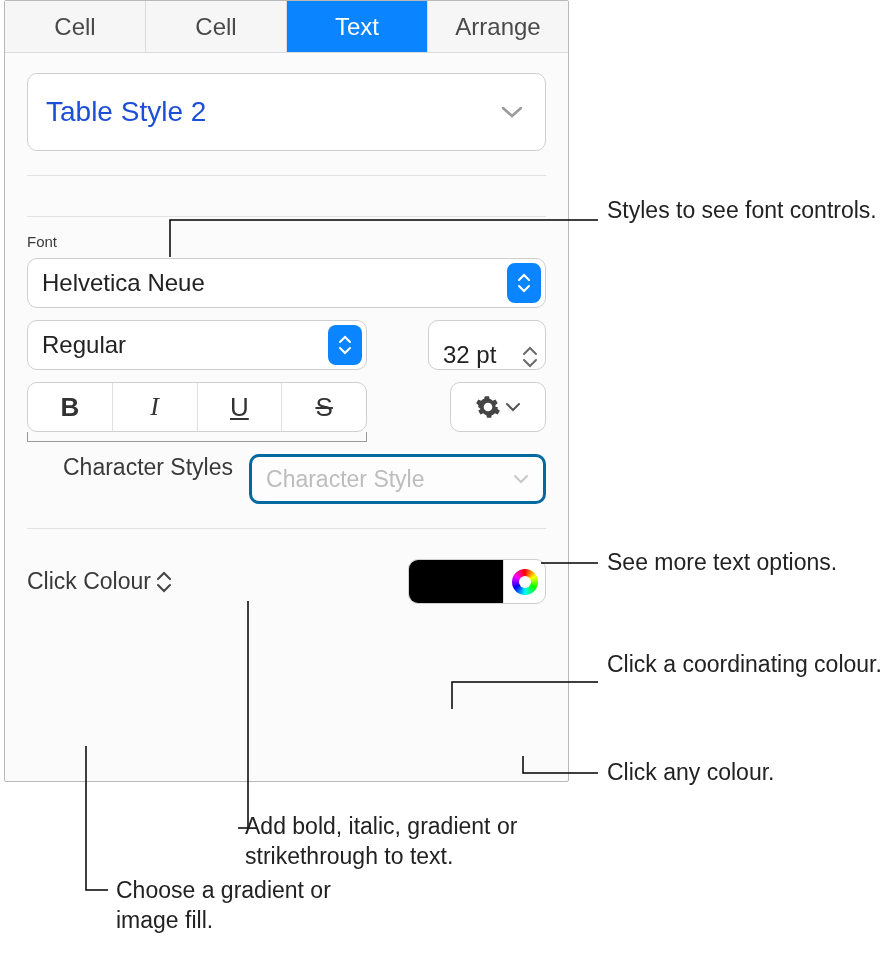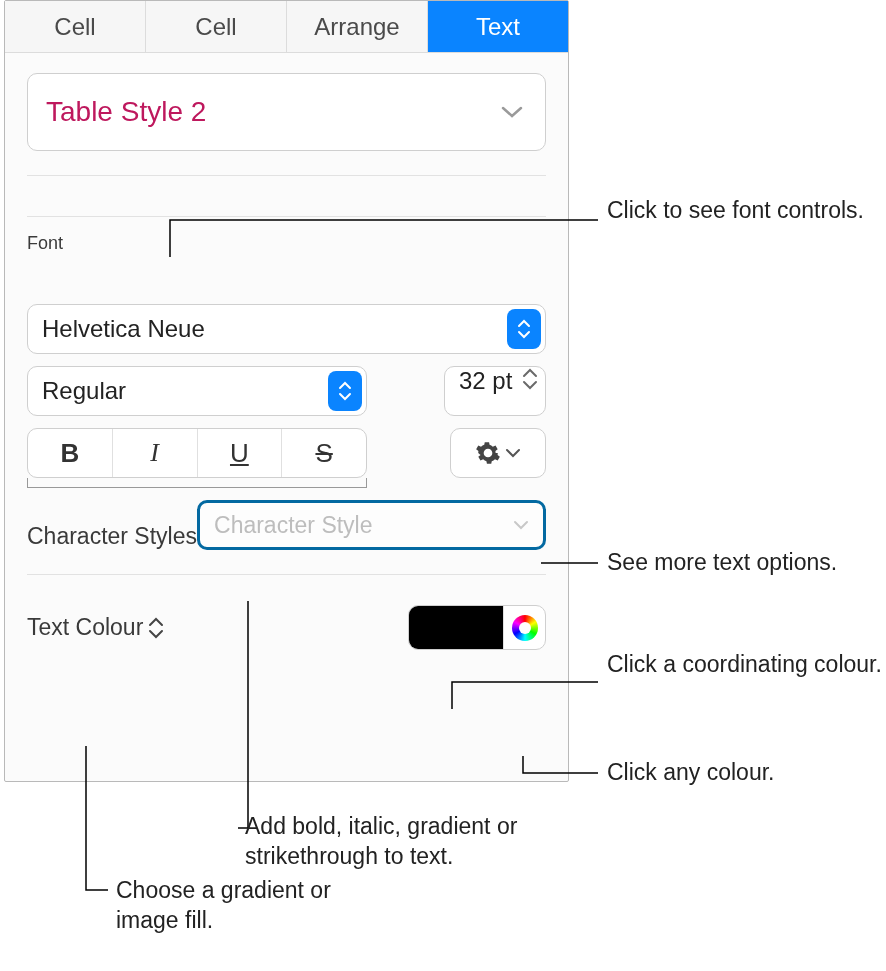--- a/index.html
+++ b/index.html
@@ -288,8 +288,8 @@
   <div class="tabs">
     <div class="tab">Cell</div>
     <div class="tab">Cell</div>
+    <div class="tab active">Text</div>
     <div class="tab">Arrange</div>
-    <div class="tab active">Text</div>
   </div>
 
   <div class="panel-body">

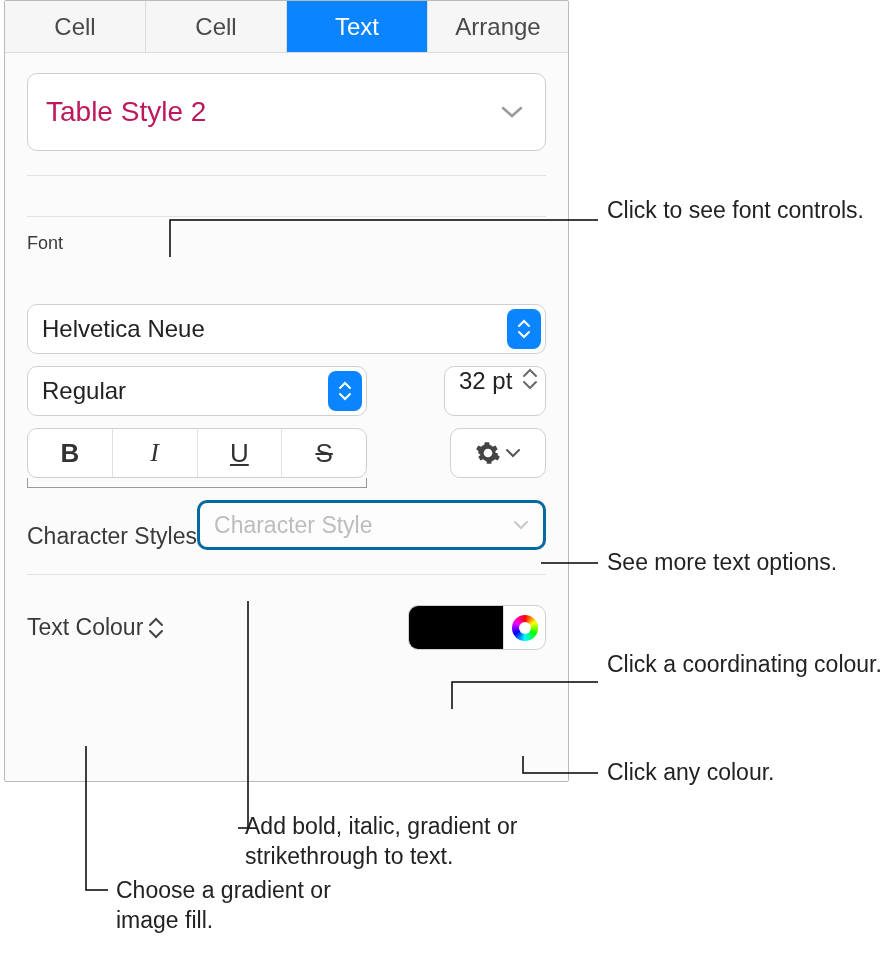--- a/index.html
+++ b/index.html
@@ -60,7 +60,7 @@
     align-items: center;
     padding: 0 22px 0 18px;
     font-size: 28px;
-    color: #be185d;
+    color: #1d4ed8;
     cursor: pointer;
     position: relative;
   }

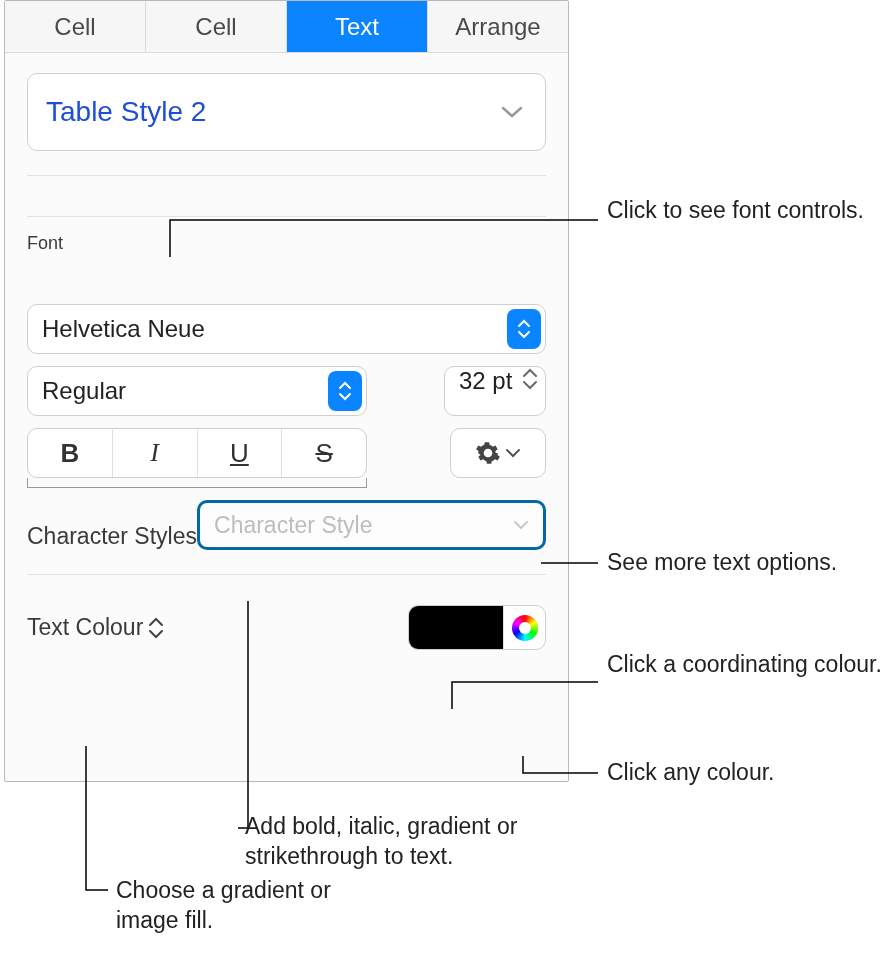--- a/index.html
+++ b/index.html
@@ -412,7 +412,7 @@
   <path d="M248 601 L248 828 L238 828"></path>
 </svg>
 
-<div class="callout" style="left:607px; top:196px;">Click to see font controls.</div>
+<div class="callout" style="left:607px; top:196px;">Styles to see font controls.</div>
 <div class="callout" style="left:607px; top:548px;">See more text options.</div>
 <div class="callout" style="left:607px; top:650px;">Click a coordinating colour.</div>
 <div class="callout" style="left:607px; top:758px;">Click any colour.</div>

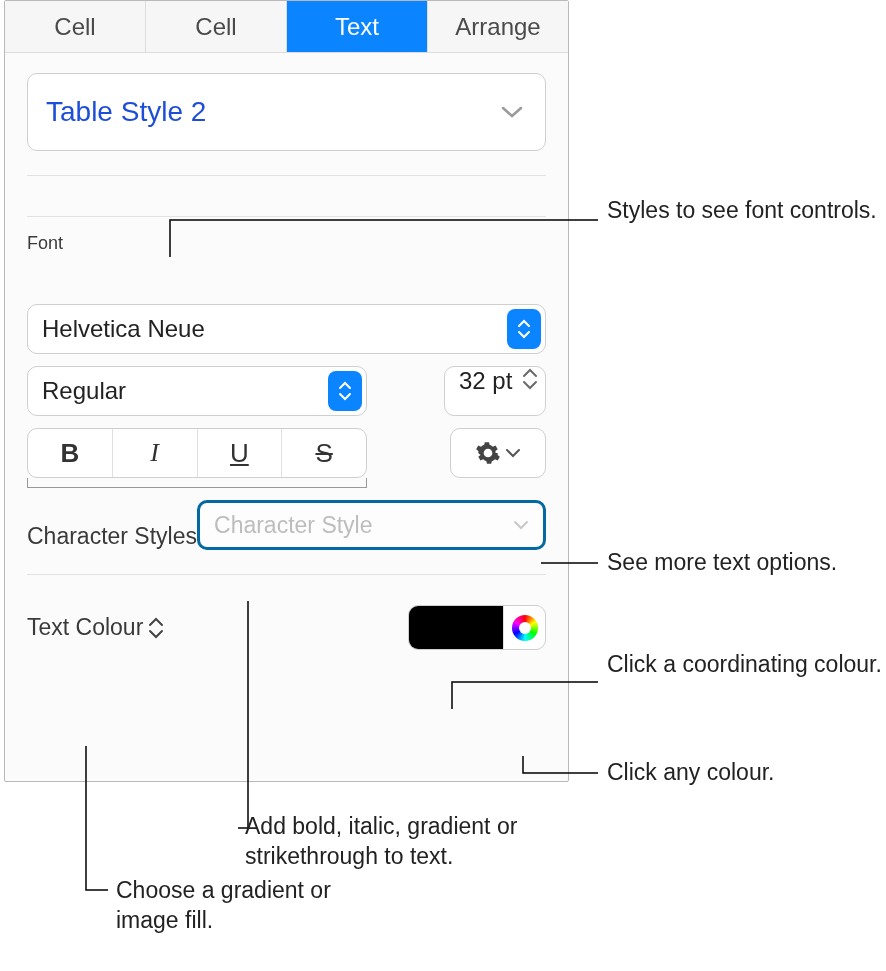--- a/index.html
+++ b/index.html
@@ -92,9 +92,9 @@
   }
   .seg .sel { background: #fff; border-right: 1px solid #cfcfcf; }
   .section-label {
-    font-size: 18px;
+    font-size: 15px;
     color: #3a3a3a;
-    margin-bottom: 14px;
+    margin-bottom: 8px;
   }
   
   .combo {

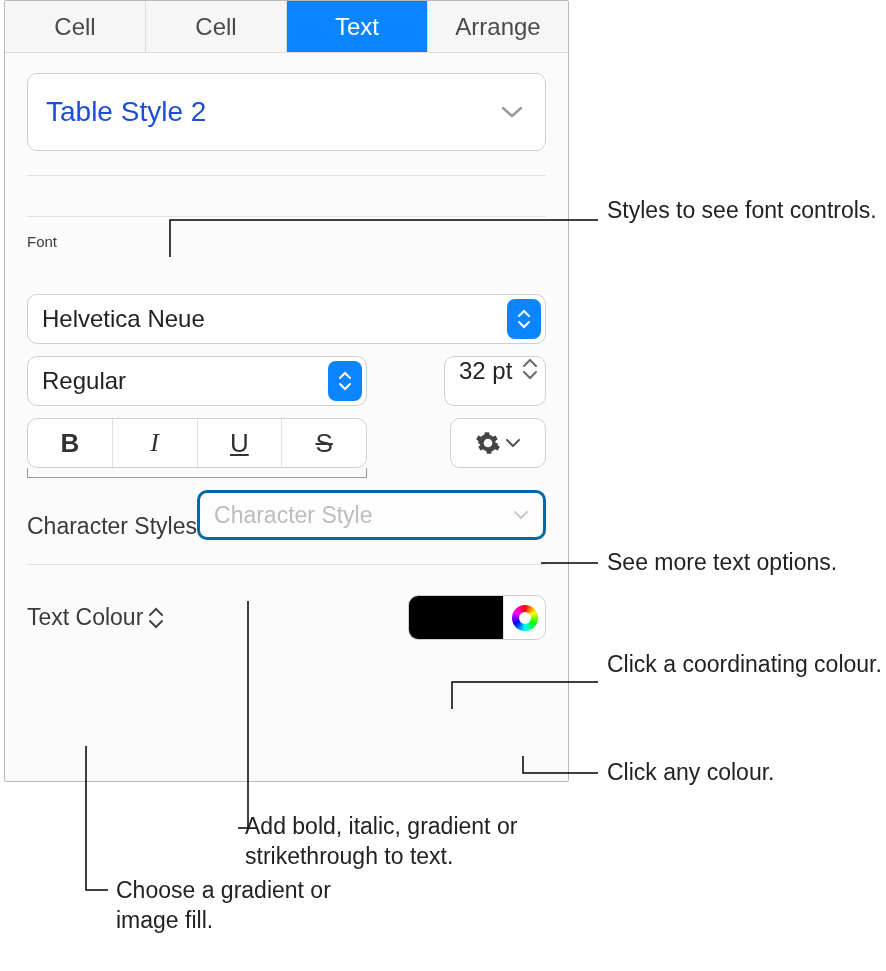--- a/index.html
+++ b/index.html
@@ -307,7 +307,7 @@
 
     <div class="section-label">Font</div>
 
-    <div class="combo" style="width:100%;margin-top:36px;">
+    <div class="combo" style="width:100%;">
       <span>Helvetica Neue</span>
       <span class="arrows">
         <svg width="14" height="9" viewBox="0 0 14 9">

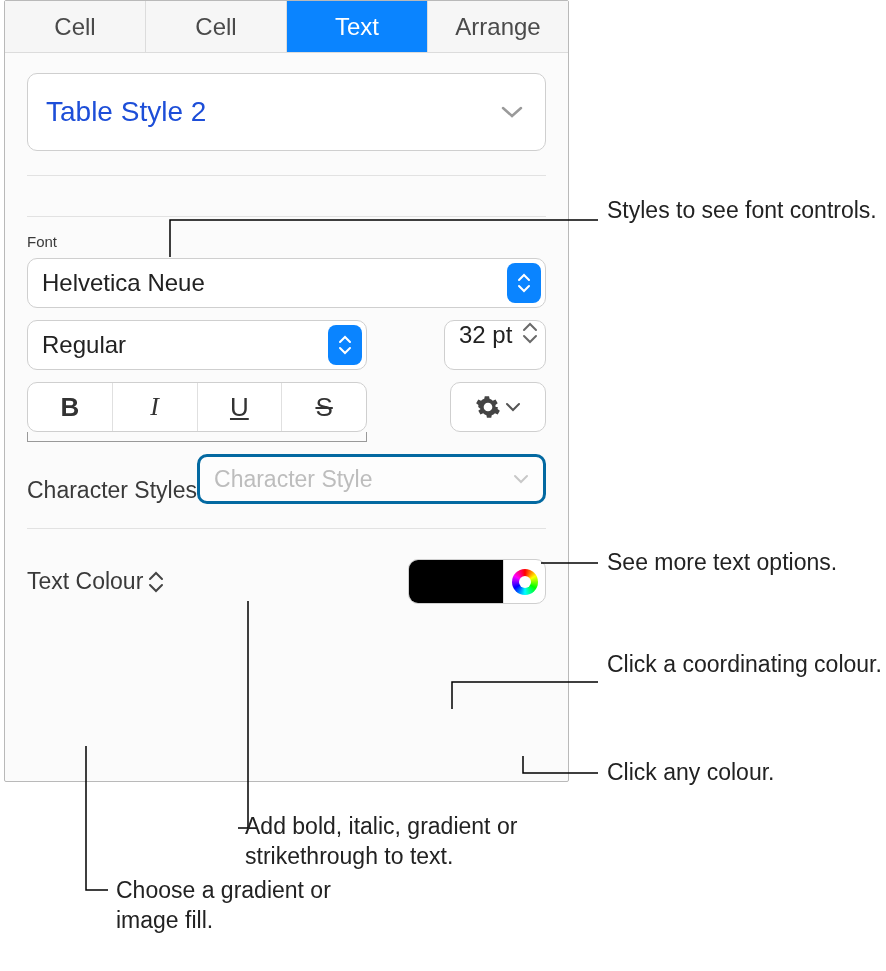--- a/index.html
+++ b/index.html
@@ -129,7 +129,7 @@
 
   .spinner {
     display: flex;
-    align-items: flex-start;
+    align-items: flex-end;
     border: 1px solid #cfcfcf;
     border-radius: 10px;
     height: 50px;
@@ -138,7 +138,7 @@
     padding-right: 2px;
     font-size: 24px;
     color: #222;
-    width: 102px;
+    width: 118px;
   }
   .spinner .sp-arrows {
     margin-left: auto;

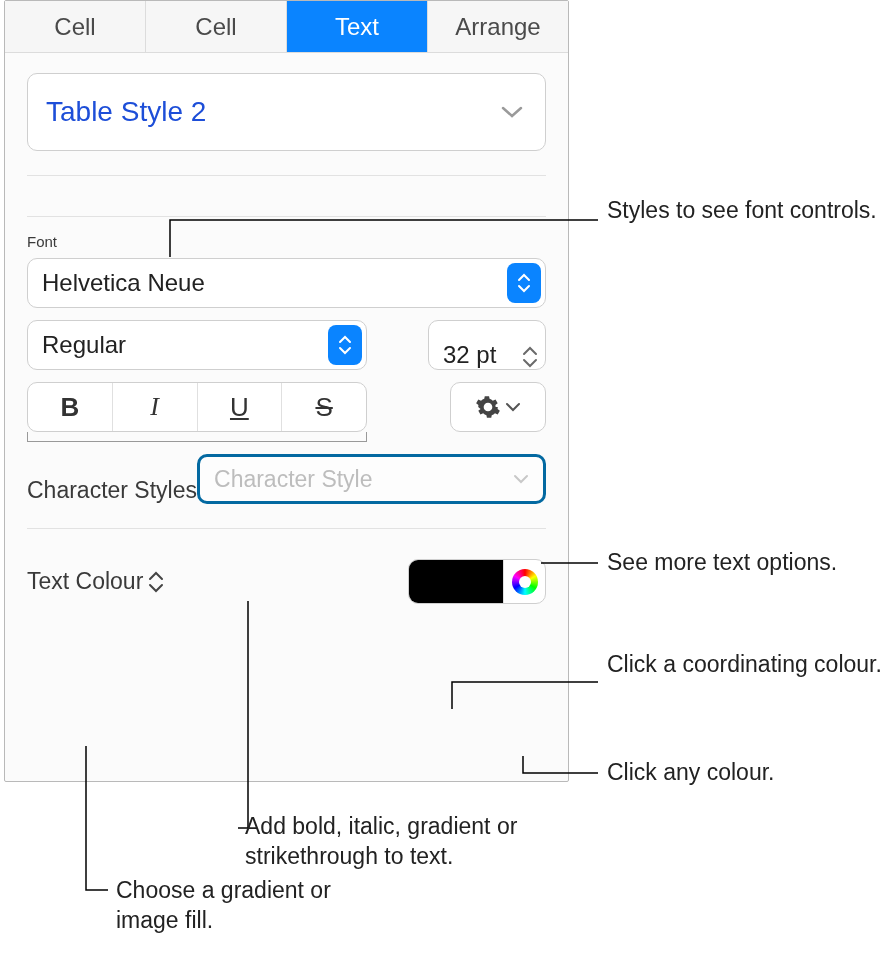--- a/index.html
+++ b/index.html
@@ -198,8 +198,10 @@
 
   .charstyle-row {
     display: flex;
-    align-items: flex-end;
+    align-items: flex-start;
+    gap: 16px;
     margin-top: 12px;
+    margin-left: 36px;
   }
   .charstyle-label { font-size: 23px; color: #3a3a3a; flex-shrink:0; }
   .charstyle-dd {

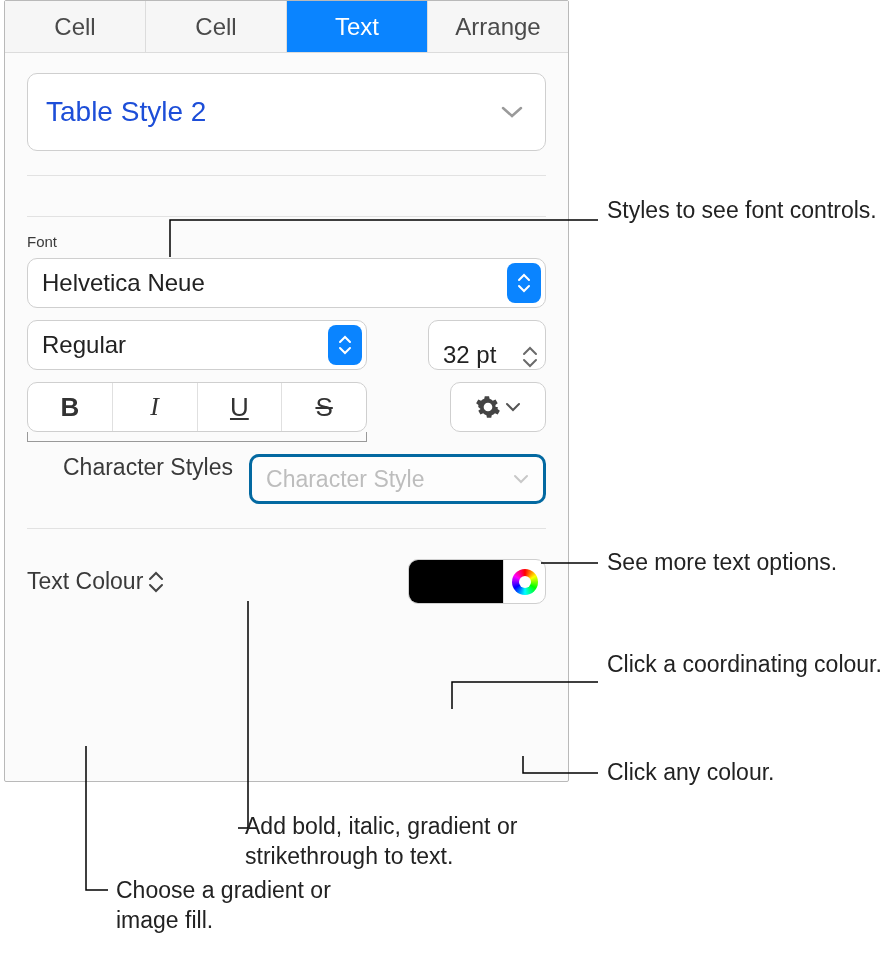--- a/index.html
+++ b/index.html
@@ -382,7 +382,7 @@
 
     <div class="color-row">
       <div class="color-label-wrap">
-        <span>Text Colour</span>
+        <span>Click Colour</span>
         <svg width="18" height="22" viewBox="0 0 18 22">
           <path d="M3 8 L9 2 L15 8" stroke="#444" stroke-width="2" fill="none" stroke-linecap="round"></path>
           <path d="M3 14 L9 20 L15 14" stroke="#444" stroke-width="2" fill="none" stroke-linecap="round"></path>

